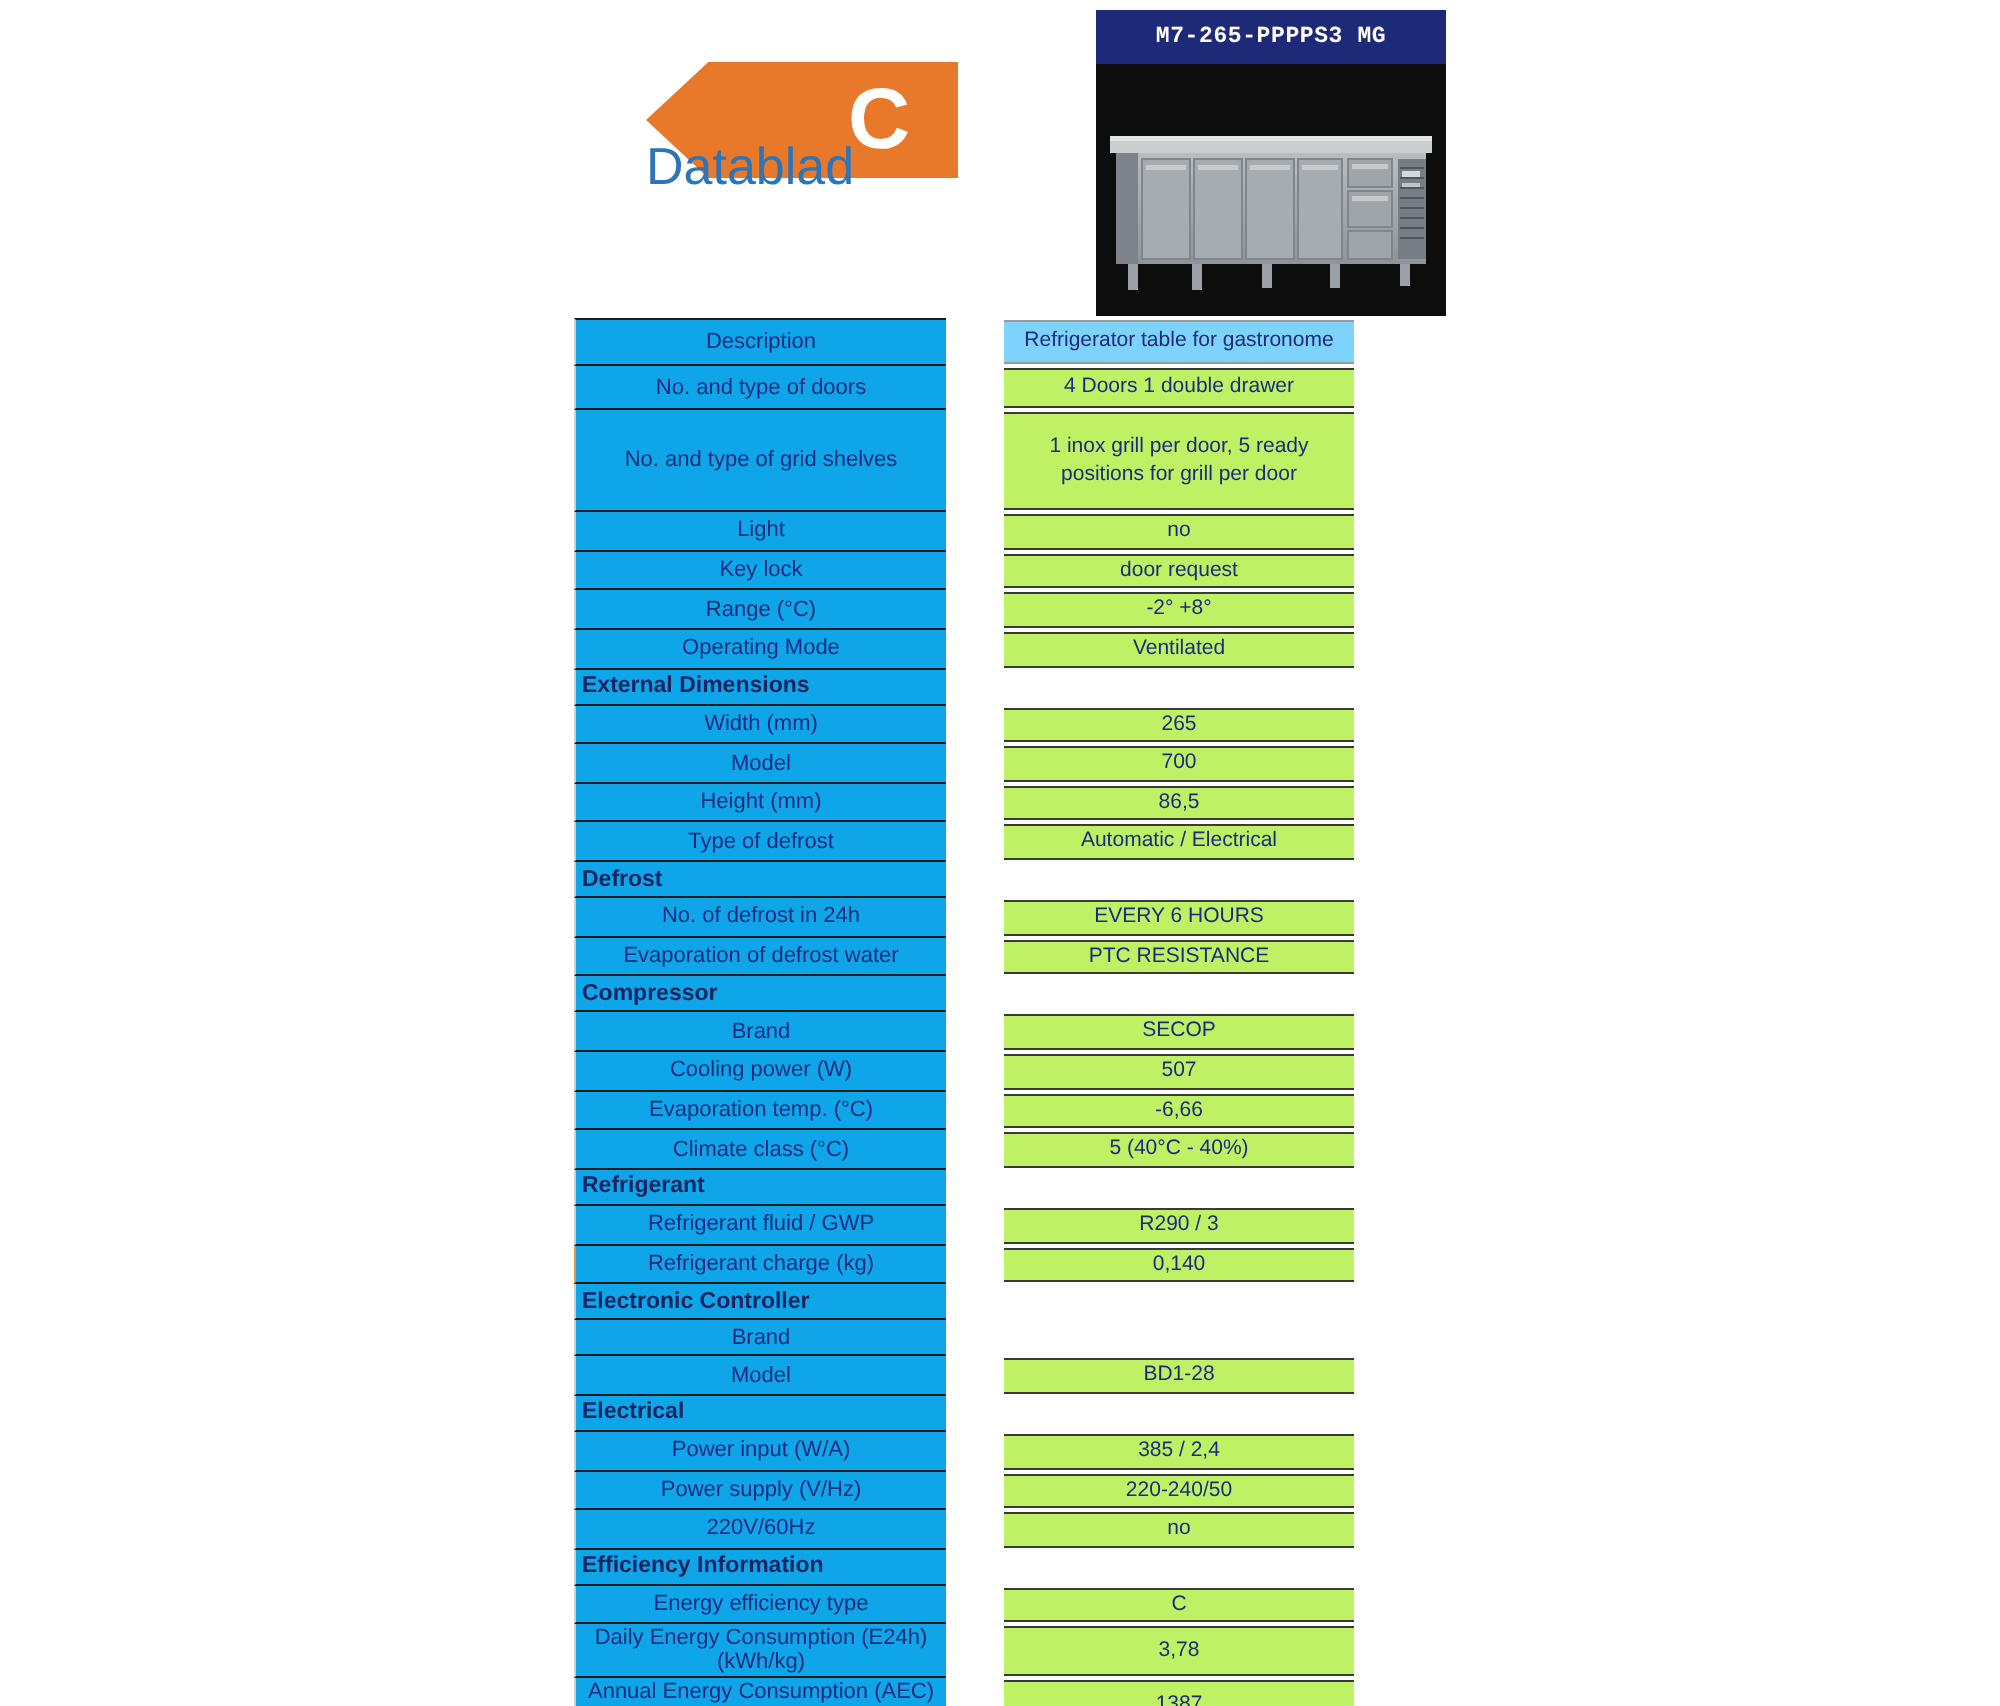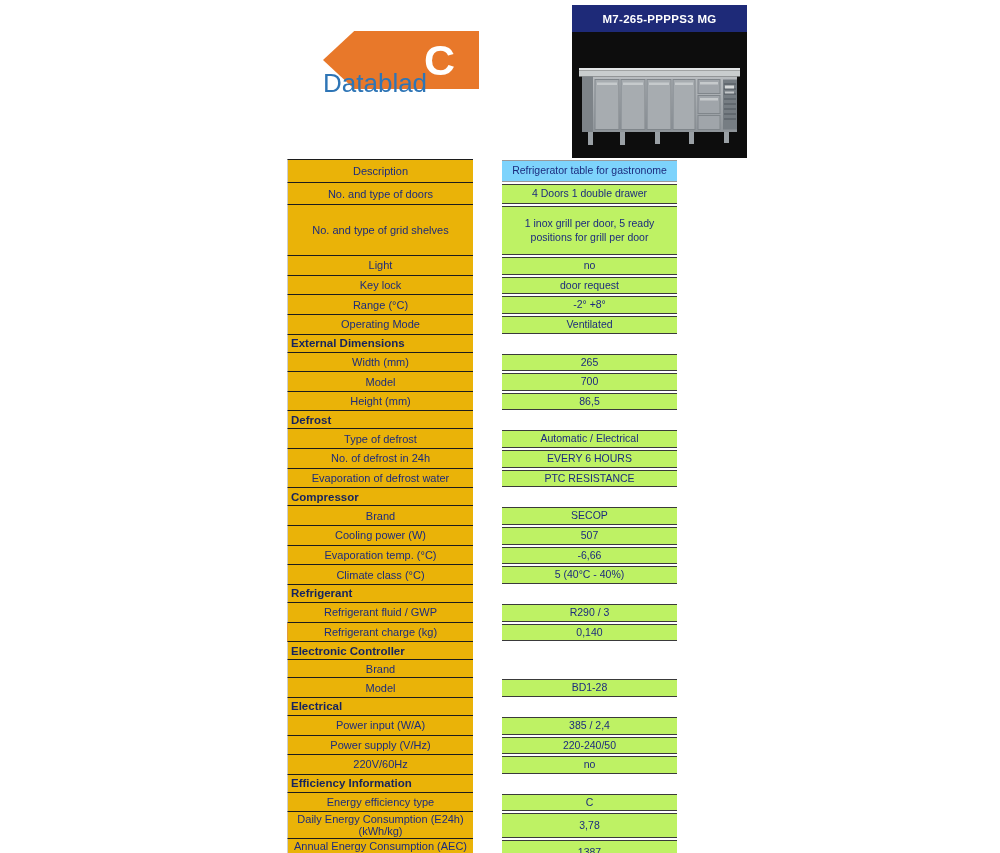--- a/index.html
+++ b/index.html
@@ -21,7 +21,7 @@
   }
 
   
-  .product{position:absolute;left:572px;top:5px;width:175px;}
+  .product{position:absolute;left:548px;top:5px;width:175px;font-family:Liberation Mono, monospace;}
   .product-header{
     height:27px;background:var(--header-navy,#1e2a78);color:#ffffff;
     font-weight:700;font-size:11.5px;letter-spacing:0.3px;

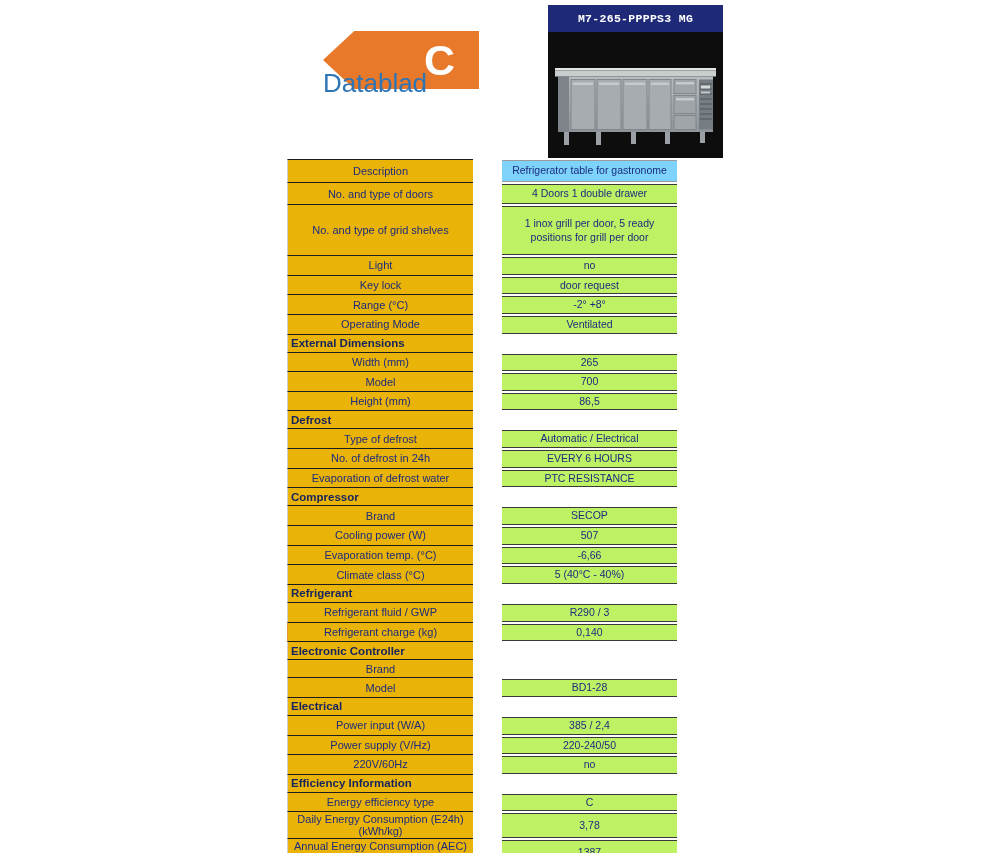--- a/index.html
+++ b/index.html
@@ -34,7 +34,7 @@
   .spec-table{position:absolute;left:287px;top:159px;width:436px;}
   .trow{display:flex;align-items:stretch;min-height:18px;}
   .lcell,.scell{
-    width:186px;box-sizing:border-box;background:#eab308;
+    width:186px;box-sizing:border-box;background:#0ea5e9;
     border-bottom:1.5px solid #1c1c1c;border-left:1px solid #cfcfcf;
     color:var(--text-navy,#1c2b7d);font-size:11px;display:flex;align-items:center;
   }

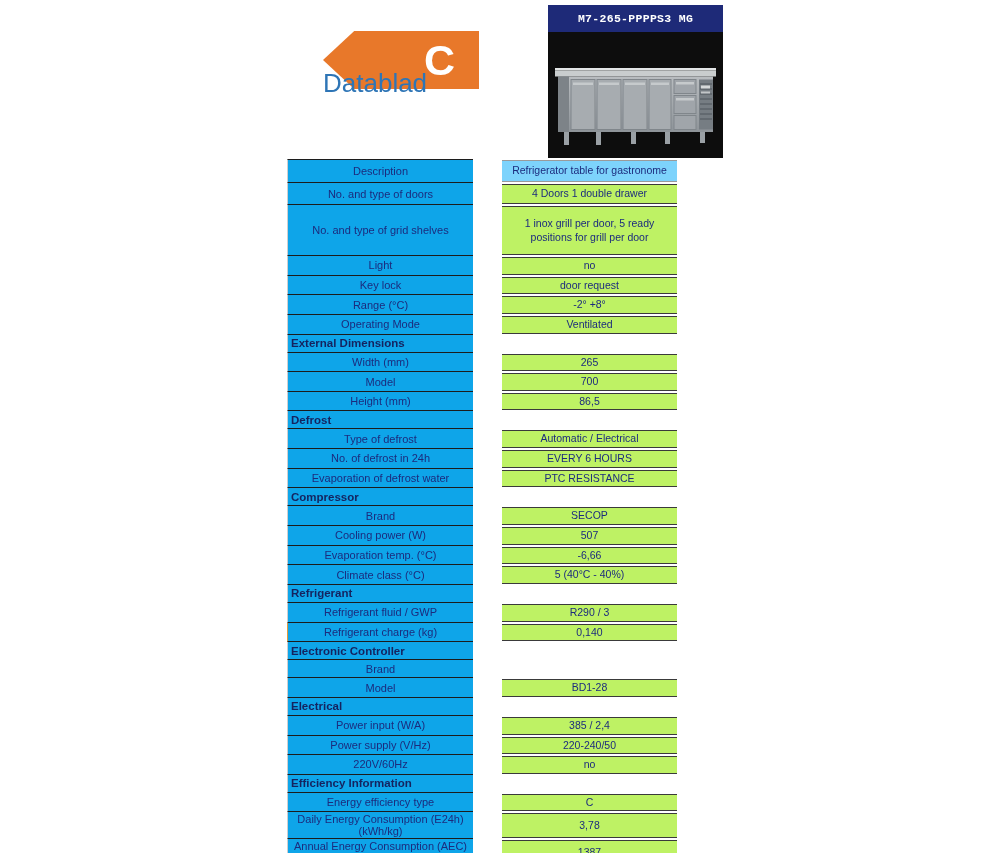--- a/index.html
+++ b/index.html
@@ -217,20 +217,20 @@
       </div>
     </div>
 
+    <div class="trow r12">
+      <div class="lcell">Type of defrost</div>
+      <div class="gutter"></div>
+      <div class="vwrap">
+        <div class="vcell">Automatic / Electrical</div>
+      </div>
+    </div>
+
     <div class="trow section r11">
       <div class="scell">Defrost</div>
       <div class="gutter"></div>
       <div class="vwrap"></div>
     </div>
 
-    <div class="trow r12">
-      <div class="lcell">Type of defrost</div>
-      <div class="gutter"></div>
-      <div class="vwrap">
-        <div class="vcell">Automatic / Electrical</div>
-      </div>
-    </div>
-
     <div class="trow r13">
       <div class="lcell">No. of defrost in 24h</div>
       <div class="gutter"></div>

